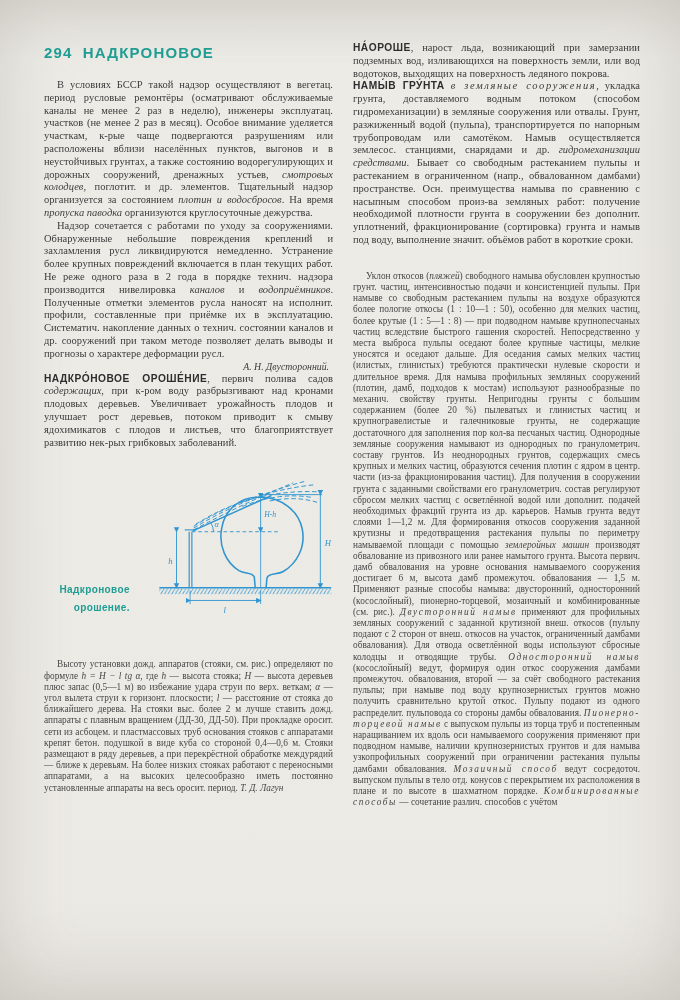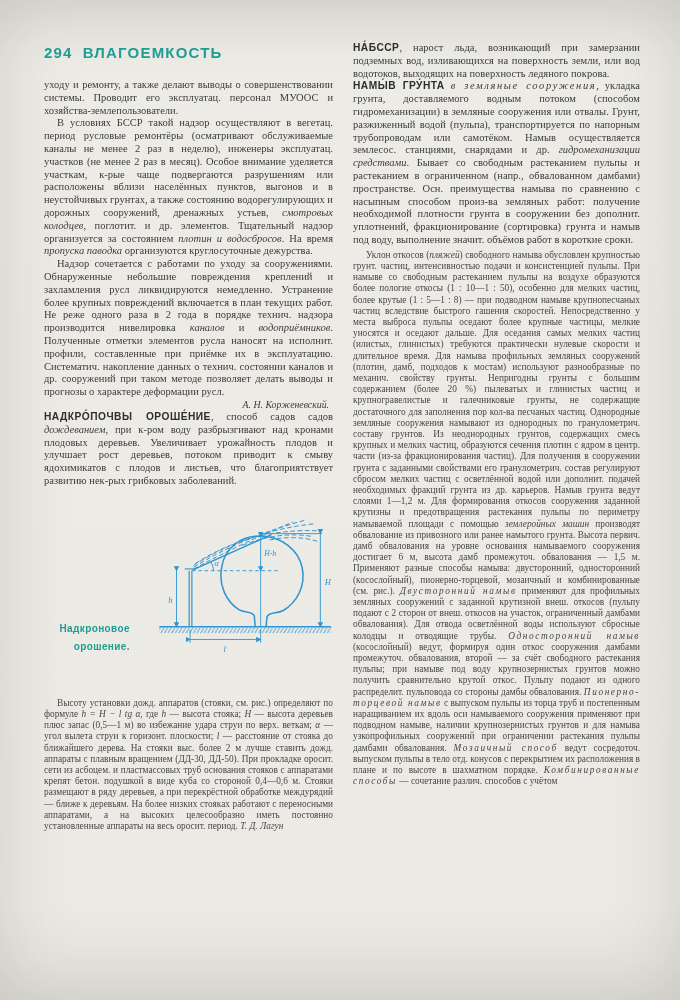--- a/index.html
+++ b/index.html
@@ -63,7 +63,7 @@
     <div class="col">
       <div class="page-header">
         <span class="num">294</span>
-        <span class="ttl">ВЛАГОЕМКОСТЬ</span>
+        <span class="ttl">НАДКРОНОВОЕ</span>
       </div>
 
       <div id="left-top">

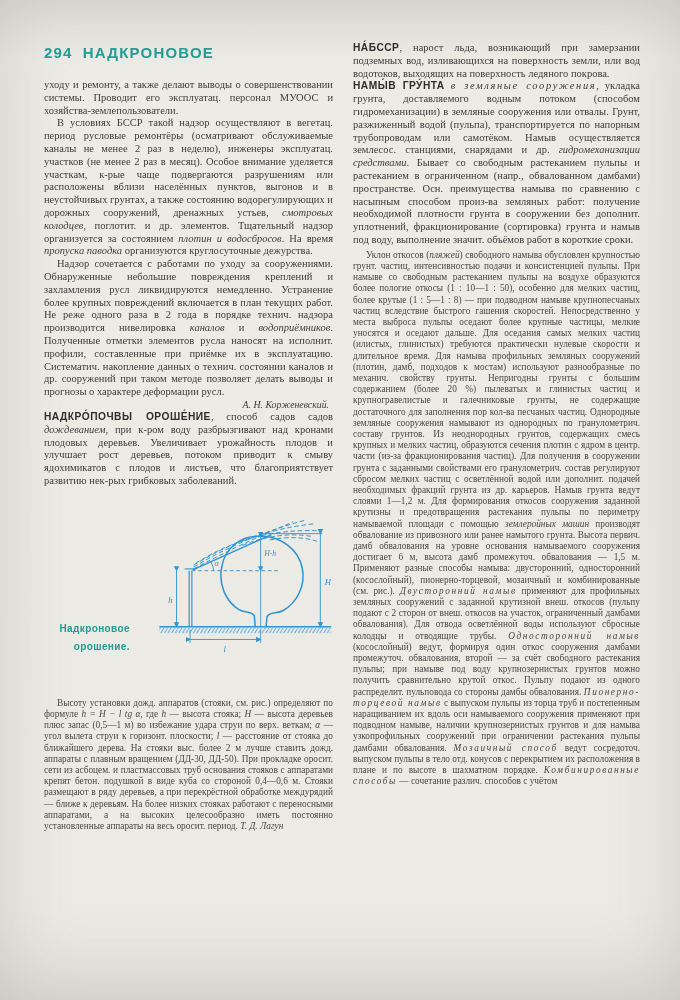--- a/index.html
+++ b/index.html
@@ -150,7 +150,7 @@
 
     <div class="col">
       <div id="right-blocks">
-          <p class="para"><span class="headword">НА́БССР</span><span>, нарост льда, возникающий при замерзании подземных вод, изливающихся на поверхность земли, или вод водотоков, выходящих на поверхность ледяного покрова.</span></p>
+          <p class="para"><span class="headword">НА́ОРОШЕ</span><span>, нарост льда, возникающий при замерзании подземных вод, изливающихся на поверхность земли, или вод водотоков, выходящих на поверхность ледяного покрова.</span></p>
           <p class="para"><span class="headword">НАМЫ́В ГРУ́НТА</span><span> </span><span class="sp">в земляные сооружения</span><span>, укладка грунта, доставляемого водным потоком (способом гидромеханизации) в земляные сооружения или отвалы. Грунт, разжиженный водой (пульпа), транспортируется по напорным трубопроводам или самотёком. Намыв осуществляется землесос. станциями, снарядами и др. </span><span class="i">гидромеханизации средствами</span><span>. Бывает со свободным растеканием пульпы и растеканием в ограниченном (напр., обвалованном дамбами) пространстве. Осн. преимущества намыва по сравнению с насыпным способом произ-ва земляных работ: получение необходимой плотности грунта в сооружении без дополнит. уплотнений, фракционирование (сортировка) грунта и намыв под воду, выполнение значит. объёмов работ в короткие сроки.</span></p>
           <p class="para small indent gap-top"><span>Уклон откосов (</span><span class="i">пляжей</span><span>) свободного намыва обусловлен крупностью грунт. частиц, интенсивностью подачи и консистенцией пульпы. При намыве со свободным растеканием пульпы на воздухе образуются более пологие откосы (1 : 10—1 : 50), особенно для мелких частиц, более крутые (1 : 5—1 : 8) — при подводном намыве крупнопесчаных частиц вследствие быстрого гашения скоростей. Непосредственно у места выброса пульпы оседают более крупные частицы, мелкие уносятся и оседают дальше. Для оседания самых мелких частиц (илистых, глинистых) требуются практически нулевые скорости и длительное время. Для намыва профильных земляных сооружений (плотин, дамб, подходов к мостам) используют разнообразные по механич. свойству грунты. Непригодны грунты с большим содержанием (более 20 %) пылеватых и глинистых частиц и крупногравелистые и галечниковые грунты, не содержащие достаточного для заполнения пор кол-ва песчаных частиц. Однородные земляные сооружения намывают из однородных по гранулометрич. составу грунтов. Из неоднородных грунтов, содержащих смесь крупных и мелких частиц, образуются сечения плотин с ядром в центр. части (из-за фракционирования частиц). Для получения в сооружении грунта с заданными свойствами его гранулометрич. состав регулируют сбросом мелких частиц с осветлённой водой или дополнит. подачей необходимых фракций грунта из др. карьеров. Намыв грунта ведут слоями 1—1,2 м. Для формирования откосов сооружения заданной крутизны и предотвращения растекания пульпы по периметру намываемой площади с помощью </span><span class="i">землеройных машин</span><span> производят обвалование из привозного или ранее намытого грунта. Высота первич. дамб обвалования на уровне основания намываемого сооружения достигает 6 м, высота дамб промежуточ. обвалования — 1,5 м. Применяют разные способы намыва: двусторонний, односторонний (косослойный), пионерно-торцевой, мозаичный и комбинированные (см. рис.). </span><span class="sp">Двусторонний намыв</span><span> применяют для профильных земляных сооружений с заданной крутизной внеш. откосов (пульпу подают с 2 сторон от внеш. откосов на участок, ограниченный дамбами обвалования). Для отвода осветлённой воды используют сбросные колодцы и отводящие трубы. </span><span class="sp">Односторонний намыв</span><span> (косослойный) ведут, формируя один откос сооружения дамбами промежуточ. обвалования, второй — за счёт свободного растекания пульпы; при намыве под воду крупнозернистых грунтов можно получить сравнительно крутой откос. Пульпу подают из одного распределит. пульповода со стороны дамбы обвалования. </span><span class="sp">Пионерно-торцевой намыв</span><span> с выпуском пульпы из торца труб и постепенным наращиванием их вдоль оси намываемого сооружения применяют при подводном намыве, наличии крупнозернистых грунтов и для намыва узкопрофильных сооружений при ограничении растекания пульпы дамбами обвалования. </span><span class="sp">Мозаичный способ</span><span> ведут сосредоточ. выпуском пульпы в тело отд. конусов с перекрытием их расположения в плане и по высоте в шахматном порядке. </span><span class="sp">Комбинированные способы</span><span> — сочетание различ. способов с учётом</span></p>
         </div>

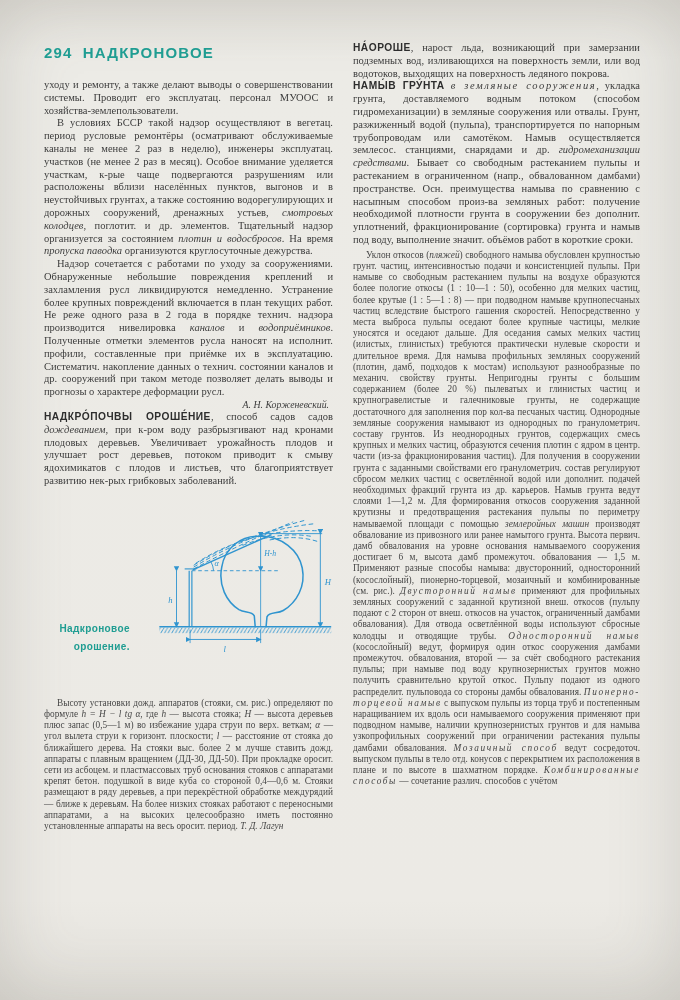--- a/index.html
+++ b/index.html
@@ -67,7 +67,6 @@
       </div>
 
       <div id="left-top">
-          <p class="para"><span>уходу и ремонту, а также делают выводы о совершенствовании системы. Проводит его эксплуатац. персонал МУООС и хозяйства-землепользователи.</span></p>
           <p class="para indent"><span>В условиях БССР такой надзор осуществляют в вегетац. период русловые ремонтёры (осматривают обслуживаемые каналы не менее 2 раз в неделю), инженеры эксплуатац. участков (не менее 2 раз в месяц). Особое внимание уделяется участкам, к-рые чаще подвергаются разрушениям или расположены вблизи населённых пунктов, выгонов и в неустойчивых грунтах, а также состоянию водорегулирующих и дорожных сооружений, дренажных устьев, </span><span class="i">смотровых колодцев</span><span>, поглотит. и др. элементов. Тщательный надзор организуется за состоянием </span><span class="i">плотин и водосбросов</span><span>. На время </span><span class="i">пропуска паводка</span><span> организуются круглосуточные дежурства.</span></p>
           <p class="para indent"><span>Надзор сочетается с работами по уходу за сооружениями. Обнаруженные небольшие повреждения креплений и захламления русл ликвидируются немедленно. Устранение более крупных повреждений включается в план текущих работ. Не реже одного раза в 2 года в порядке технич. надзора производится нивелировка </span><span class="i">каналов</span><span> и </span><span class="i">водоприёмников</span><span>. Полученные отметки элементов русла наносят на исполнит. профили, составленные при приёмке их в эксплуатацию. Систематич. накопление данных о технич. состоянии каналов и др. сооружений при таком методе позволяет делать выводы и прогнозы о характере деформации русл.</span></p>
           <p class="para signature"><span class="i">А. Н. Корженевский.</span></p>

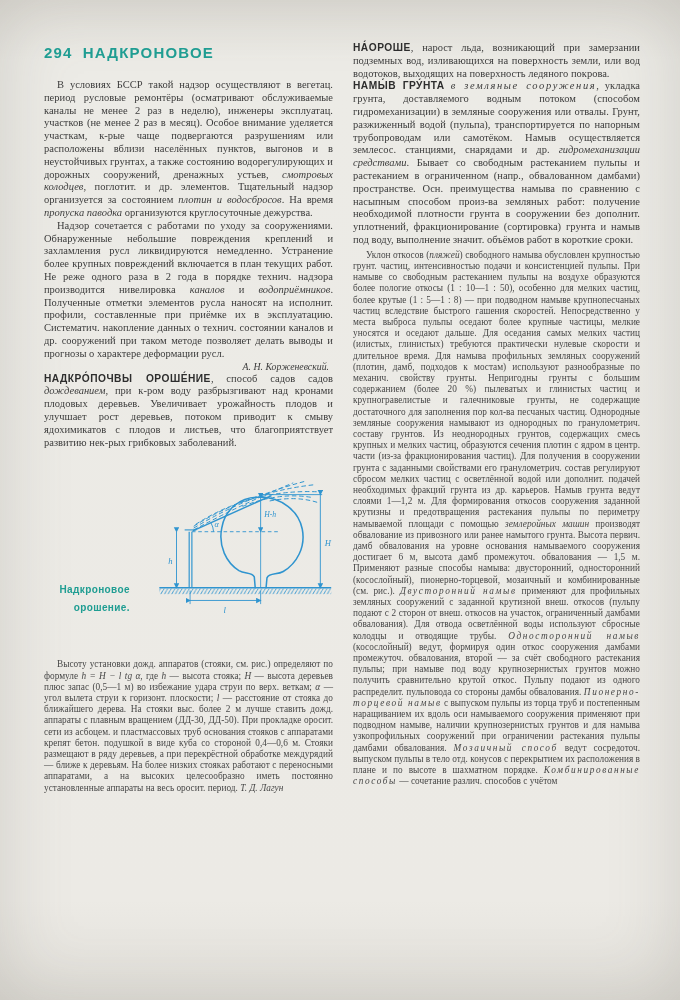--- a/index.html
+++ b/index.html
@@ -31,7 +31,7 @@
   p.para.indent{text-indent:13px;}
   p.para.small{font-size:9.3px;line-height:11.2px;color:#474747;margin-top:28px;}
   p.para.signature{text-align:right;font-style:italic;font-size:9.8px;line-height:12px;padding-right:4px;}
-  p.para.gap-top{margin-top:3px;}
+  p.para.gap-top{margin-top:24px;}
   .headword{
     font-family:"Liberation Sans", sans-serif;
     font-weight:bold;letter-spacing:.5px;color:#2d2d2d;

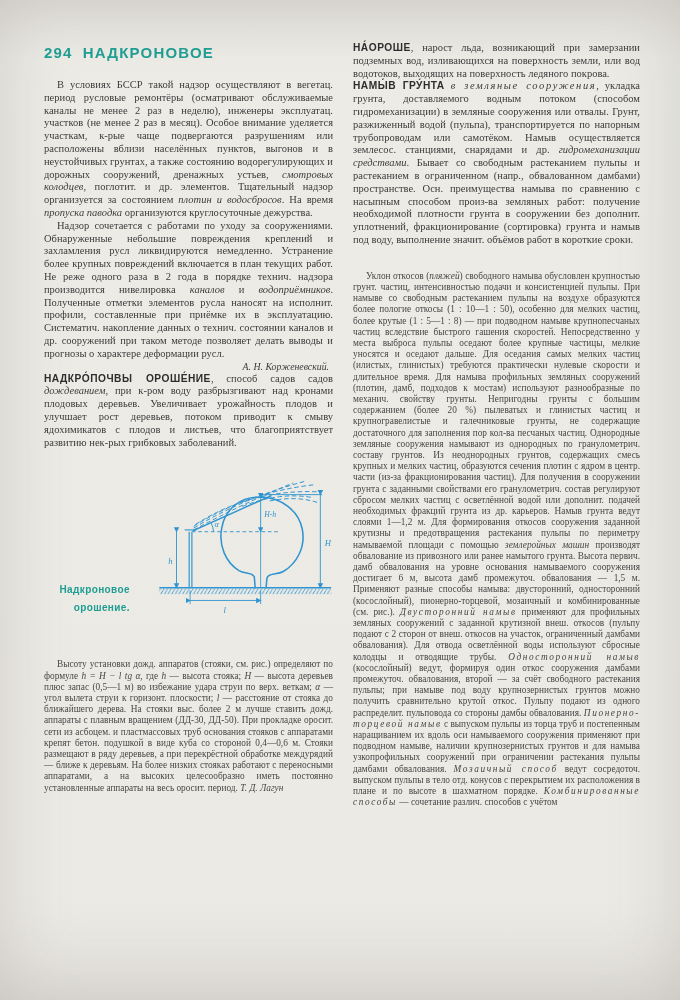--- a/index.html
+++ b/index.html
@@ -69,7 +69,7 @@
       <div id="left-top">
           <p class="para indent"><span>В условиях БССР такой надзор осуществляют в вегетац. период русловые ремонтёры (осматривают обслуживаемые каналы не менее 2 раз в неделю), инженеры эксплуатац. участков (не менее 2 раз в месяц). Особое внимание уделяется участкам, к-рые чаще подвергаются разрушениям или расположены вблизи населённых пунктов, выгонов и в неустойчивых грунтах, а также состоянию водорегулирующих и дорожных сооружений, дренажных устьев, </span><span class="i">смотровых колодцев</span><span>, поглотит. и др. элементов. Тщательный надзор организуется за состоянием </span><span class="i">плотин и водосбросов</span><span>. На время </span><span class="i">пропуска паводка</span><span> организуются круглосуточные дежурства.</span></p>
           <p class="para indent"><span>Надзор сочетается с работами по уходу за сооружениями. Обнаруженные небольшие повреждения креплений и захламления русл ликвидируются немедленно. Устранение более крупных повреждений включается в план текущих работ. Не реже одного раза в 2 года в порядке технич. надзора производится нивелировка </span><span class="i">каналов</span><span> и </span><span class="i">водоприёмников</span><span>. Полученные отметки элементов русла наносят на исполнит. профили, составленные при приёмке их в эксплуатацию. Систематич. накопление данных о технич. состоянии каналов и др. сооружений при таком методе позволяет делать выводы и прогнозы о характере деформации русл.</span></p>
-          <p class="para signature"><span class="i">А. Н. Корженевский.</span></p>
+          <p class="para signature"><span class="i">А. Н. Двусторонний.</span></p>
           <p class="para"><span class="headword">НАДКРО́ПОЧВЫ ОРОШЕ́НИЕ</span><span>, способ садов садов </span><span class="i">дождеванием</span><span>, при к-ром воду разбрызгивают над кронами плодовых деревьев. Увеличивает урожайность плодов и улучшает рост деревьев, потоком приводит к смыву ядохимикатов с плодов и листьев, что благоприятствует развитию нек-рых грибковых заболеваний.</span></p>
         </div>
 

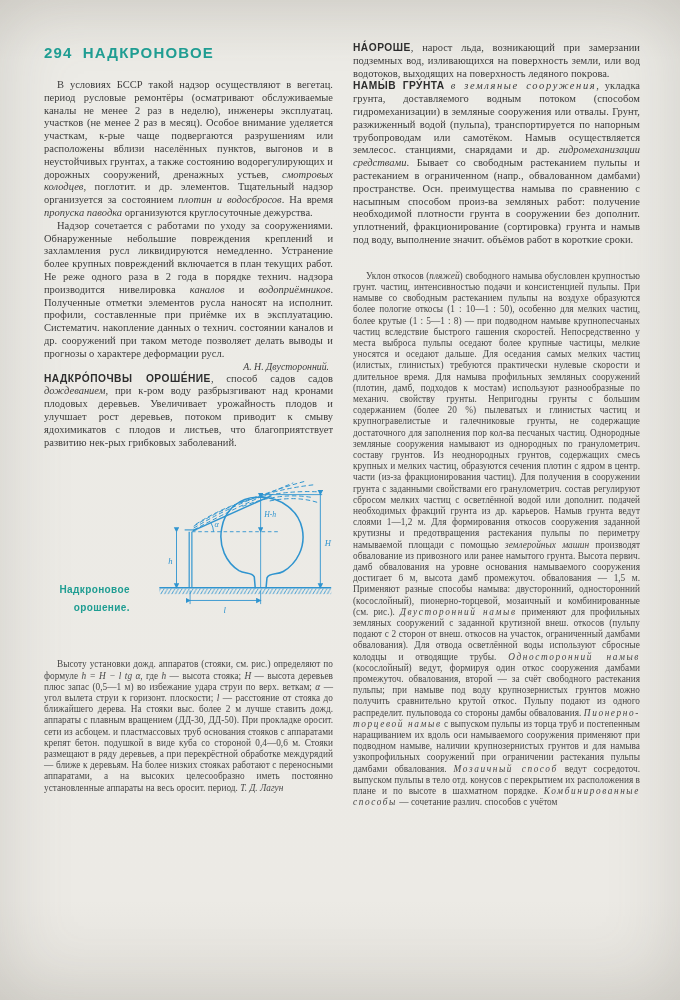--- a/index.html
+++ b/index.html
@@ -70,7 +70,7 @@
           <p class="para indent"><span>В условиях БССР такой надзор осуществляют в вегетац. период русловые ремонтёры (осматривают обслуживаемые каналы не менее 2 раз в неделю), инженеры эксплуатац. участков (не менее 2 раз в месяц). Особое внимание уделяется участкам, к-рые чаще подвергаются разрушениям или расположены вблизи населённых пунктов, выгонов и в неустойчивых грунтах, а также состоянию водорегулирующих и дорожных сооружений, дренажных устьев, </span><span class="i">смотровых колодцев</span><span>, поглотит. и др. элементов. Тщательный надзор организуется за состоянием </span><span class="i">плотин и водосбросов</span><span>. На время </span><span class="i">пропуска паводка</span><span> организуются круглосуточные дежурства.</span></p>
           <p class="para indent"><span>Надзор сочетается с работами по уходу за сооружениями. Обнаруженные небольшие повреждения креплений и захламления русл ликвидируются немедленно. Устранение более крупных повреждений включается в план текущих работ. Не реже одного раза в 2 года в порядке технич. надзора производится нивелировка </span><span class="i">каналов</span><span> и </span><span class="i">водоприёмников</span><span>. Полученные отметки элементов русла наносят на исполнит. профили, составленные при приёмке их в эксплуатацию. Систематич. накопление данных о технич. состоянии каналов и др. сооружений при таком методе позволяет делать выводы и прогнозы о характере деформации русл.</span></p>
           <p class="para signature"><span class="i">А. Н. Двусторонний.</span></p>
-          <p class="para"><span class="headword">НАДКРО́ПОЧВЫ ОРОШЕ́НИЕ</span><span>, способ садов садов </span><span class="i">дождеванием</span><span>, при к-ром воду разбрызгивают над кронами плодовых деревьев. Увеличивает урожайность плодов и улучшает рост деревьев, потоком приводит к смыву ядохимикатов с плодов и листьев, что благоприятствует развитию нек-рых грибковых заболеваний.</span></p>
+          <p class="para"><span class="headword">НАДКРО́НОВОЕ ОРОШЕ́НИЕ</span><span>, способ садов садов </span><span class="i">дождеванием</span><span>, при к-ром воду разбрызгивают над кронами плодовых деревьев. Увеличивает урожайность плодов и улучшает рост деревьев, потоком приводит к смыву ядохимикатов с плодов и листьев, что благоприятствует развитию нек-рых грибковых заболеваний.</span></p>
         </div>
 
       <div class="figure-block">

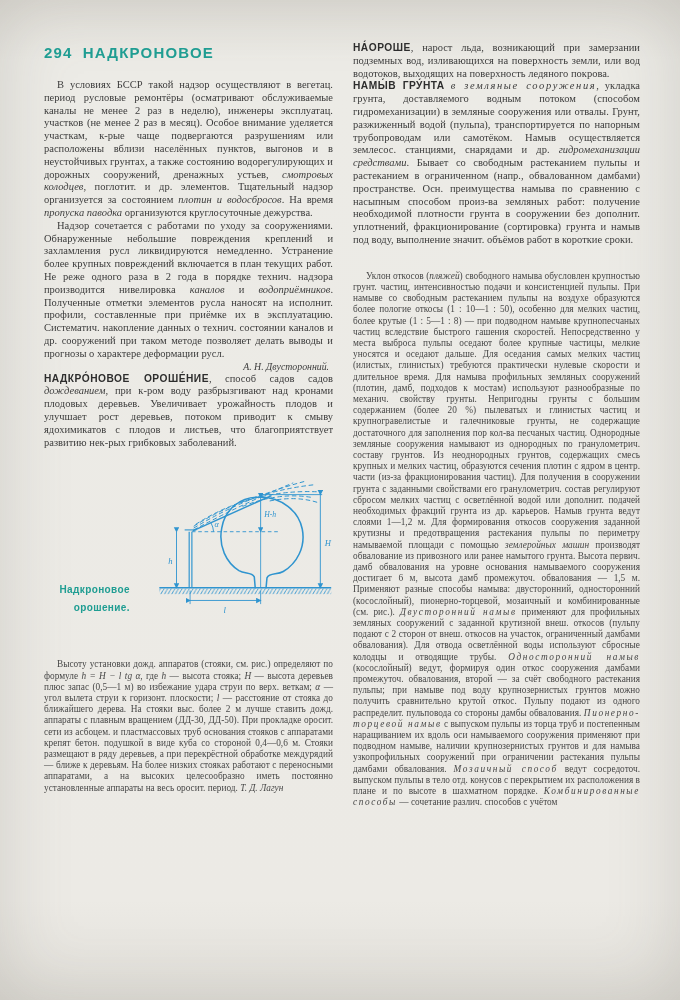--- a/index.html
+++ b/index.html
@@ -70,7 +70,7 @@
           <p class="para indent"><span>В условиях БССР такой надзор осуществляют в вегетац. период русловые ремонтёры (осматривают обслуживаемые каналы не менее 2 раз в неделю), инженеры эксплуатац. участков (не менее 2 раз в месяц). Особое внимание уделяется участкам, к-рые чаще подвергаются разрушениям или расположены вблизи населённых пунктов, выгонов и в неустойчивых грунтах, а также состоянию водорегулирующих и дорожных сооружений, дренажных устьев, </span><span class="i">смотровых колодцев</span><span>, поглотит. и др. элементов. Тщательный надзор организуется за состоянием </span><span class="i">плотин и водосбросов</span><span>. На время </span><span class="i">пропуска паводка</span><span> организуются круглосуточные дежурства.</span></p>
           <p class="para indent"><span>Надзор сочетается с работами по уходу за сооружениями. Обнаруженные небольшие повреждения креплений и захламления русл ликвидируются немедленно. Устранение более крупных повреждений включается в план текущих работ. Не реже одного раза в 2 года в порядке технич. надзора производится нивелировка </span><span class="i">каналов</span><span> и </span><span class="i">водоприёмников</span><span>. Полученные отметки элементов русла наносят на исполнит. профили, составленные при приёмке их в эксплуатацию. Систематич. накопление данных о технич. состоянии каналов и др. сооружений при таком методе позволяет делать выводы и прогнозы о характере деформации русл.</span></p>
           <p class="para signature"><span class="i">А. Н. Двусторонний.</span></p>
-          <p class="para"><span class="headword">НАДКРО́НОВОЕ ОРОШЕ́НИЕ</span><span>, способ садов садов </span><span class="i">дождеванием</span><span>, при к-ром воду разбрызгивают над кронами плодовых деревьев. Увеличивает урожайность плодов и улучшает рост деревьев, потоком приводит к смыву ядохимикатов с плодов и листьев, что благоприятствует развитию нек-рых грибковых заболеваний.</span></p>
+          <p class="para"><span class="headword">НАДКРО́НОВОЕ ОРОШЕ́НИЕ</span><span>, первич полива садов </span><span class="i">дождеванием</span><span>, при к-ром воду разбрызгивают над кронами плодовых деревьев. Увеличивает урожайность плодов и улучшает рост деревьев, потоком приводит к смыву ядохимикатов с плодов и листьев, что благоприятствует развитию нек-рых грибковых заболеваний.</span></p>
         </div>
 
       <div class="figure-block">

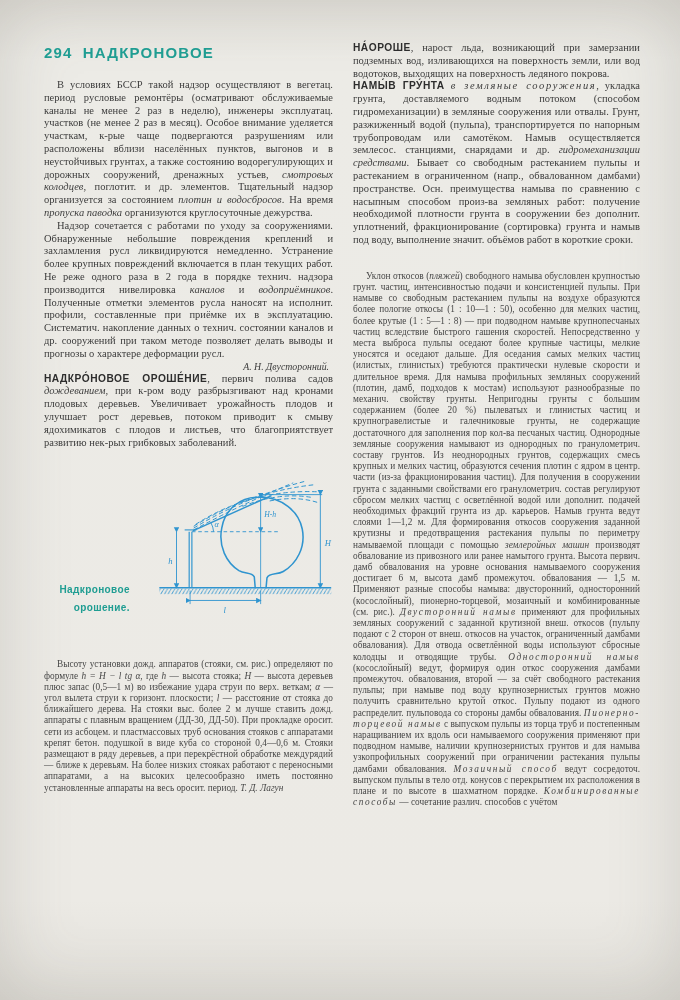--- a/index.html
+++ b/index.html
@@ -70,7 +70,7 @@
           <p class="para indent"><span>В условиях БССР такой надзор осуществляют в вегетац. период русловые ремонтёры (осматривают обслуживаемые каналы не менее 2 раз в неделю), инженеры эксплуатац. участков (не менее 2 раз в месяц). Особое внимание уделяется участкам, к-рые чаще подвергаются разрушениям или расположены вблизи населённых пунктов, выгонов и в неустойчивых грунтах, а также состоянию водорегулирующих и дорожных сооружений, дренажных устьев, </span><span class="i">смотровых колодцев</span><span>, поглотит. и др. элементов. Тщательный надзор организуется за состоянием </span><span class="i">плотин и водосбросов</span><span>. На время </span><span class="i">пропуска паводка</span><span> организуются круглосуточные дежурства.</span></p>
           <p class="para indent"><span>Надзор сочетается с работами по уходу за сооружениями. Обнаруженные небольшие повреждения креплений и захламления русл ликвидируются немедленно. Устранение более крупных повреждений включается в план текущих работ. Не реже одного раза в 2 года в порядке технич. надзора производится нивелировка </span><span class="i">каналов</span><span> и </span><span class="i">водоприёмников</span><span>. Полученные отметки элементов русла наносят на исполнит. профили, составленные при приёмке их в эксплуатацию. Систематич. накопление данных о технич. состоянии каналов и др. сооружений при таком методе позволяет делать выводы и прогнозы о характере деформации русл.</span></p>
           <p class="para signature"><span class="i">А. Н. Двусторонний.</span></p>
-          <p class="para"><span class="headword">НАДКРО́НОВОЕ ОРОШЕ́НИЕ</span><span>, первич полива садов </span><span class="i">дождеванием</span><span>, при к-ром воду разбрызгивают над кронами плодовых деревьев. Увеличивает урожайность плодов и улучшает рост деревьев, потоком приводит к смыву ядохимикатов с плодов и листьев, что благоприятствует развитию нек-рых грибковых заболеваний.</span></p>
+          <p class="para"><span class="headword">НАДКРО́НОВОЕ ОРОШЕ́НИЕ</span><span>, первич полива садов </span><span class="i">содержащих</span><span>, при к-ром воду разбрызгивают над кронами плодовых деревьев. Увеличивает урожайность плодов и улучшает рост деревьев, потоком приводит к смыву ядохимикатов с плодов и листьев, что благоприятствует развитию нек-рых грибковых заболеваний.</span></p>
         </div>
 
       <div class="figure-block">

